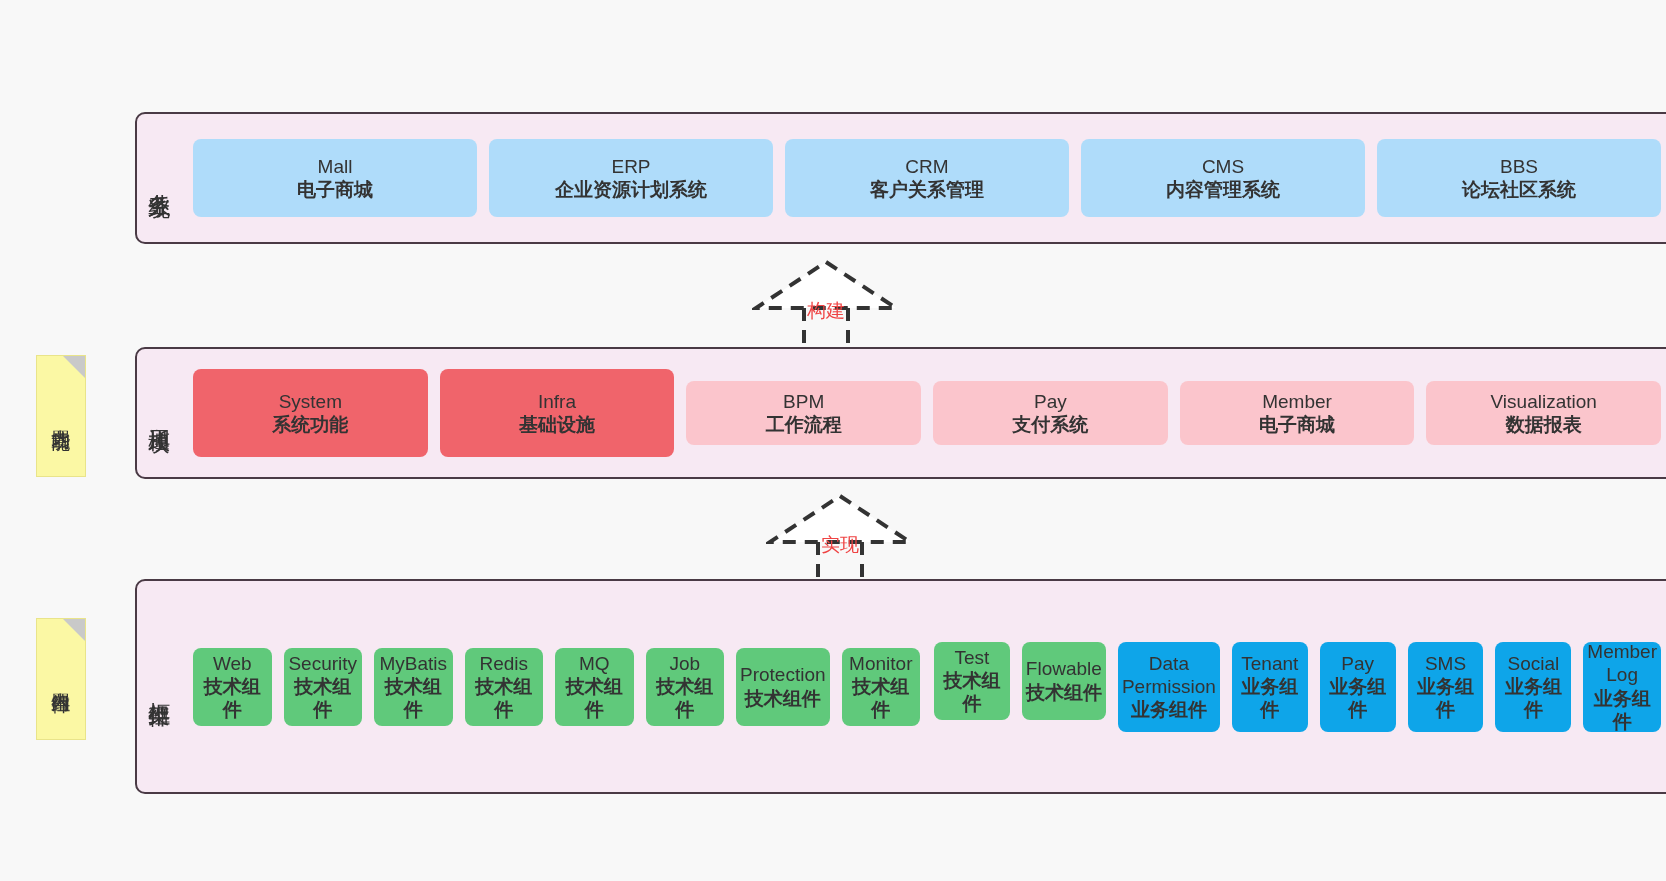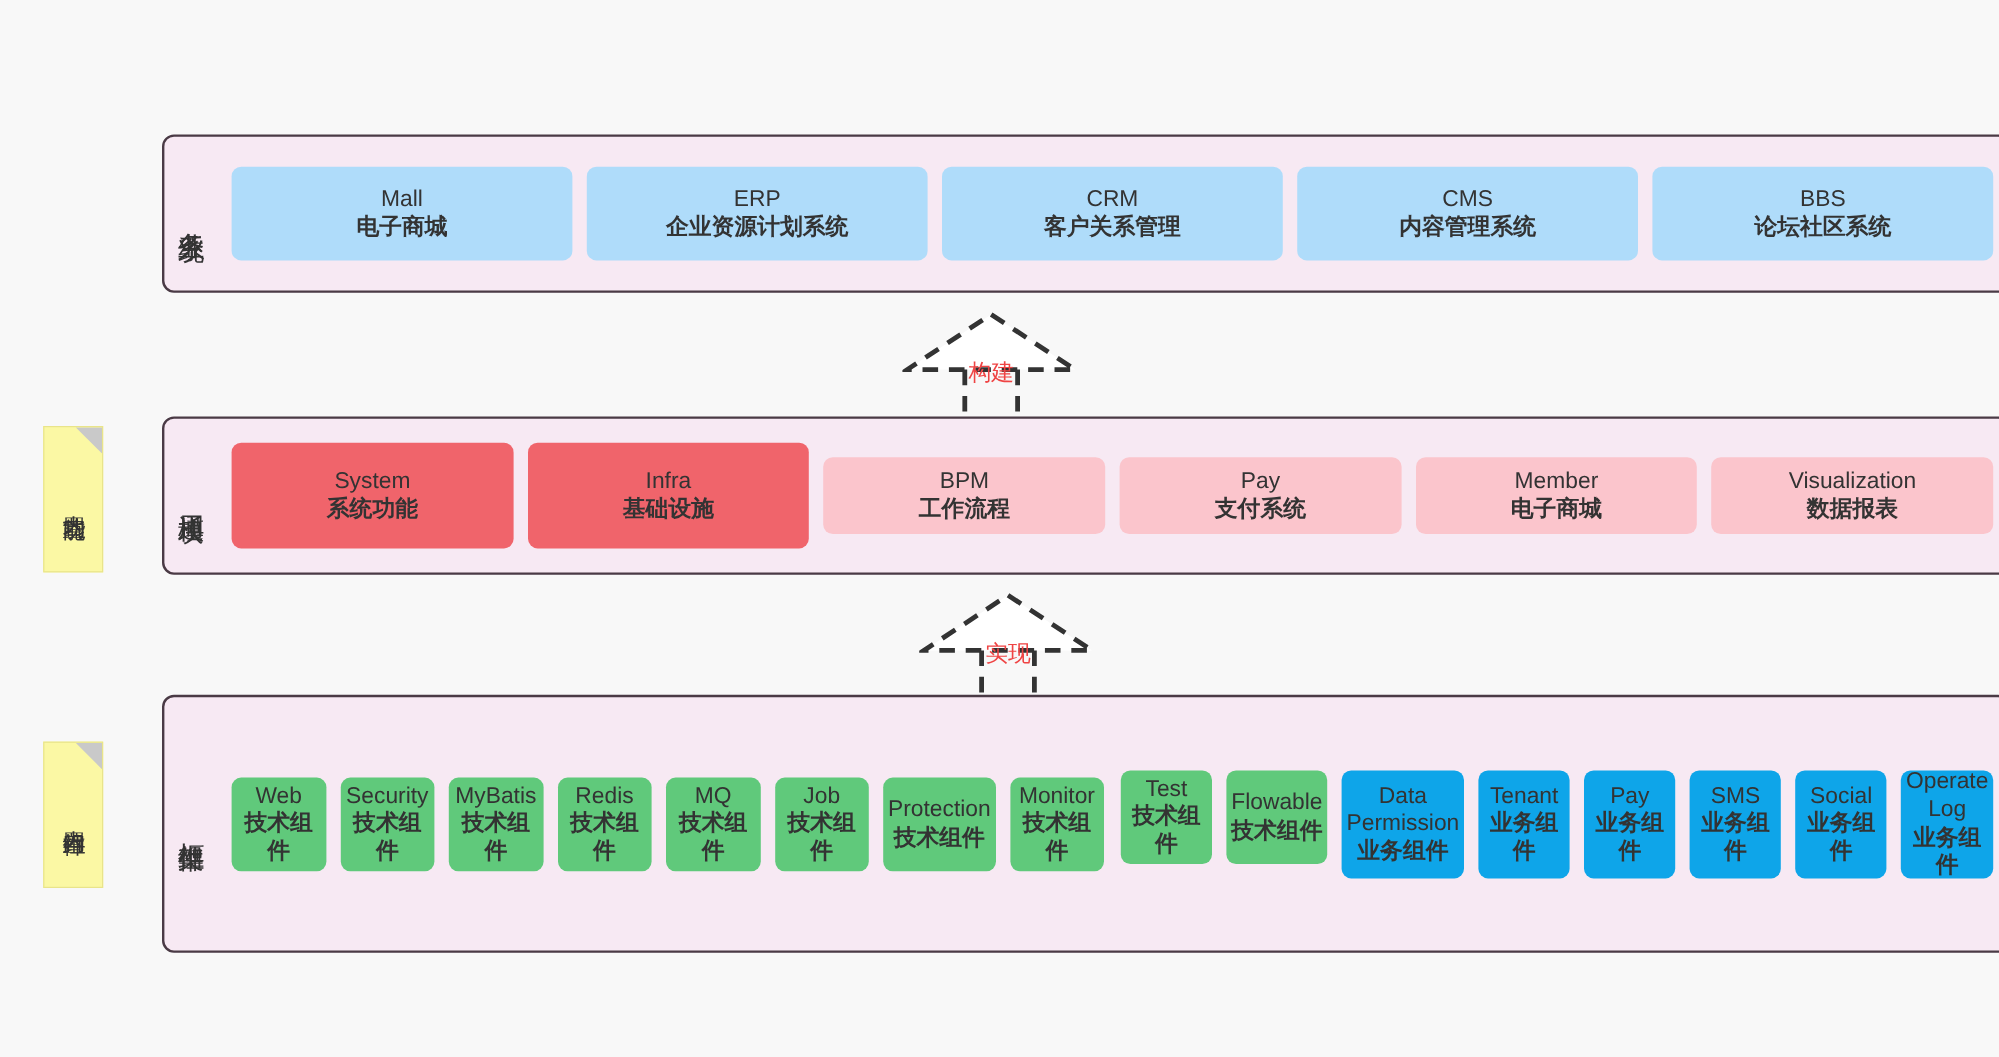--- a/index.html
+++ b/index.html
@@ -305,7 +305,7 @@
           <span class="cn">业务组件</span>
         </div>
         <div class="card lgreen">
-          <span class="en">Operate Log</span>
+          <span class="en">Member Log</span>
           <span class="cn">业务组件</span>
         </div>
       </div>

